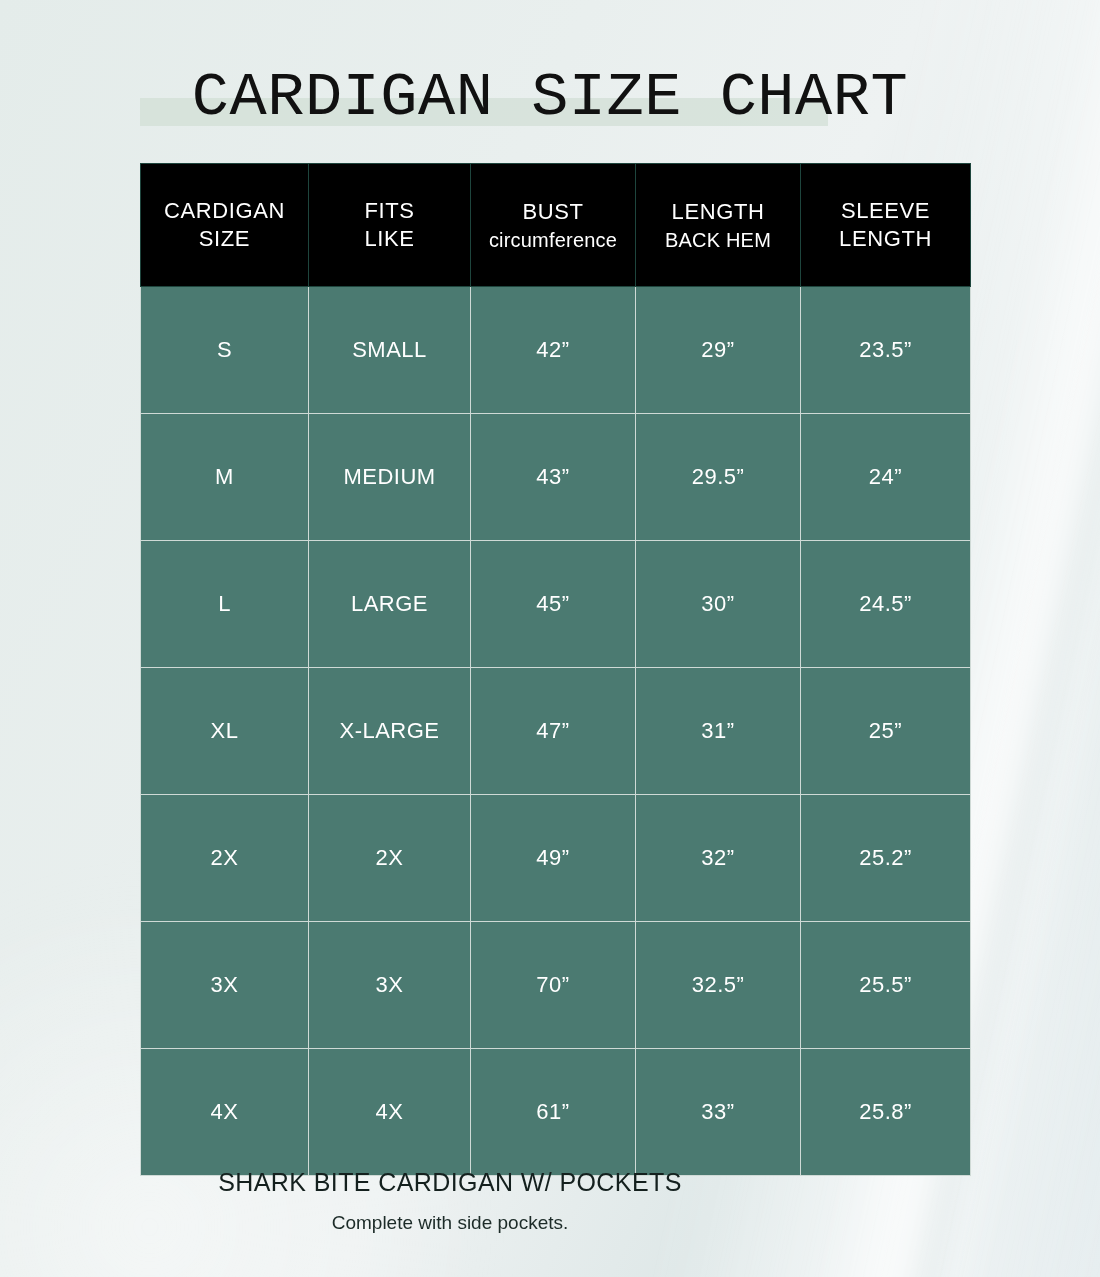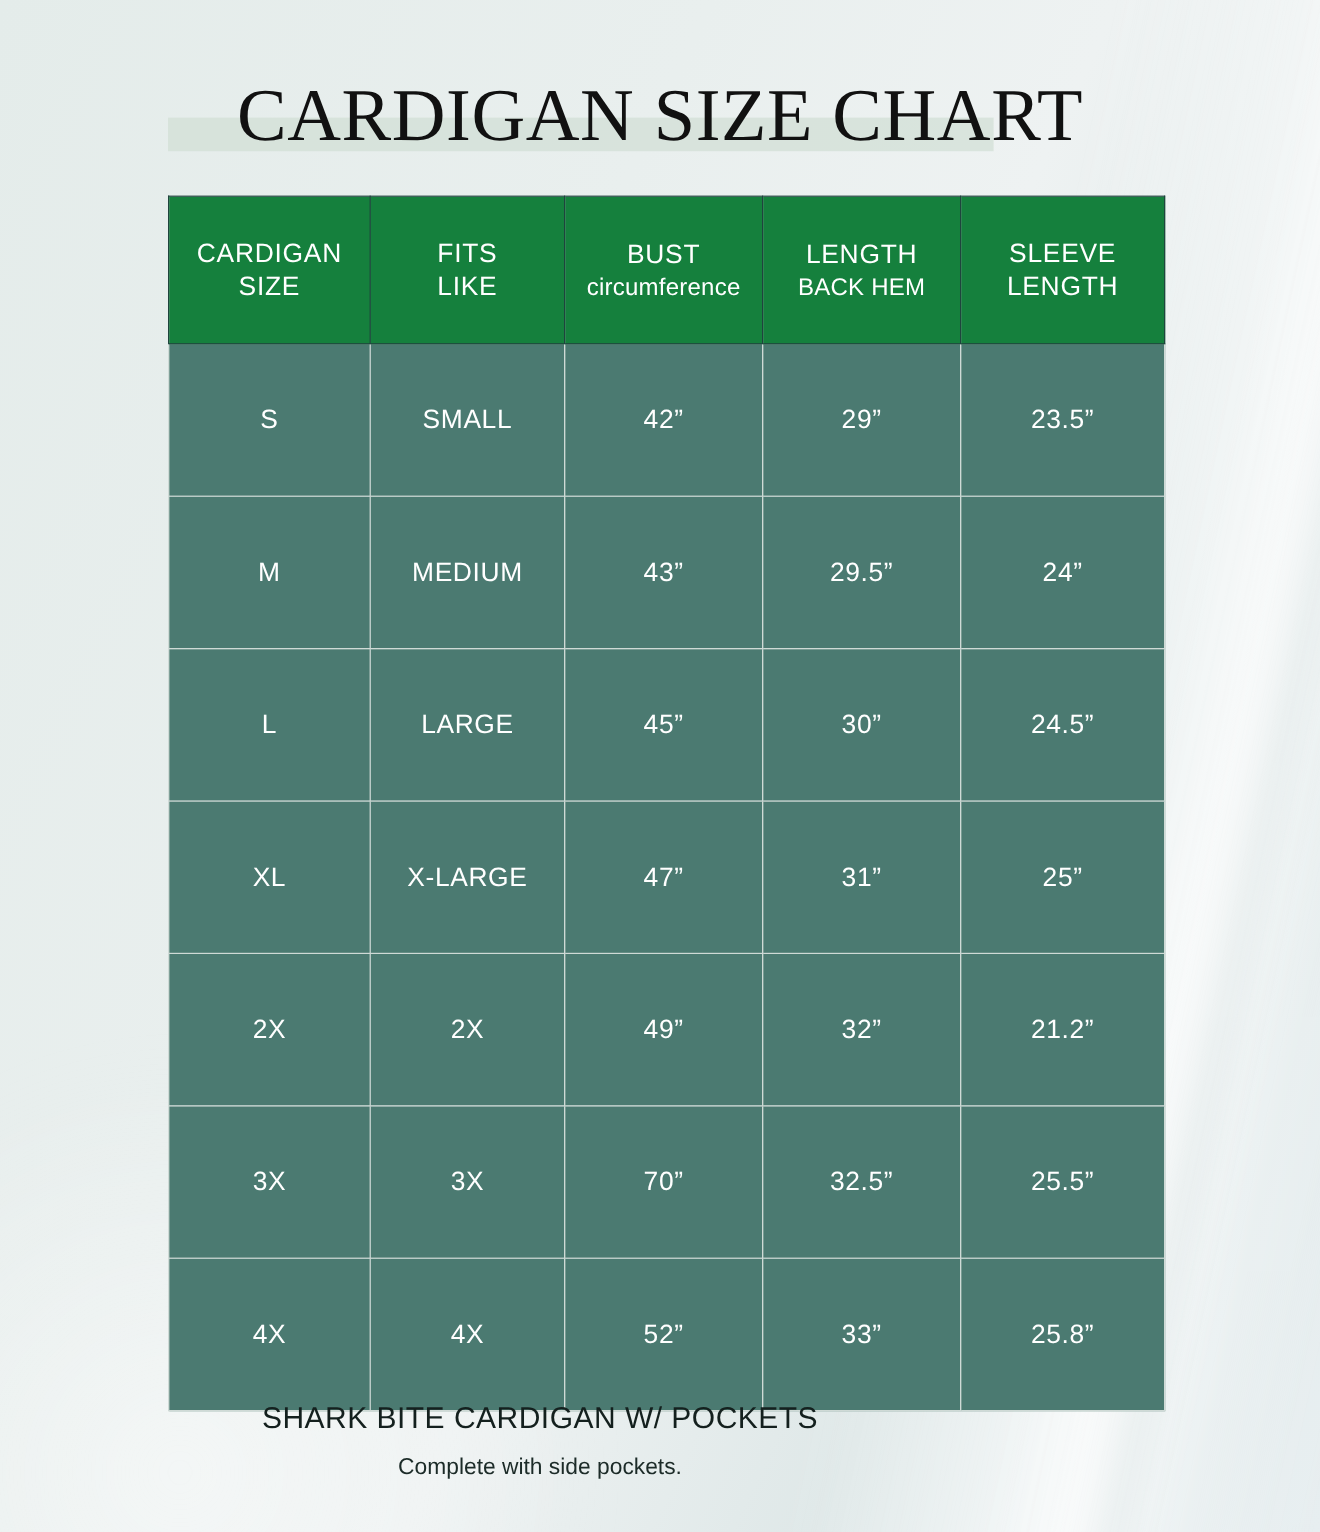--- a/index.html
+++ b/index.html
@@ -75,7 +75,7 @@
     color: #111111;
     font-weight: 400;
     z-index: 2;
-    font-family: Liberation Serif, serif;
+    font-family: Liberation Mono, monospace;
   }
 
   .table-wrap {

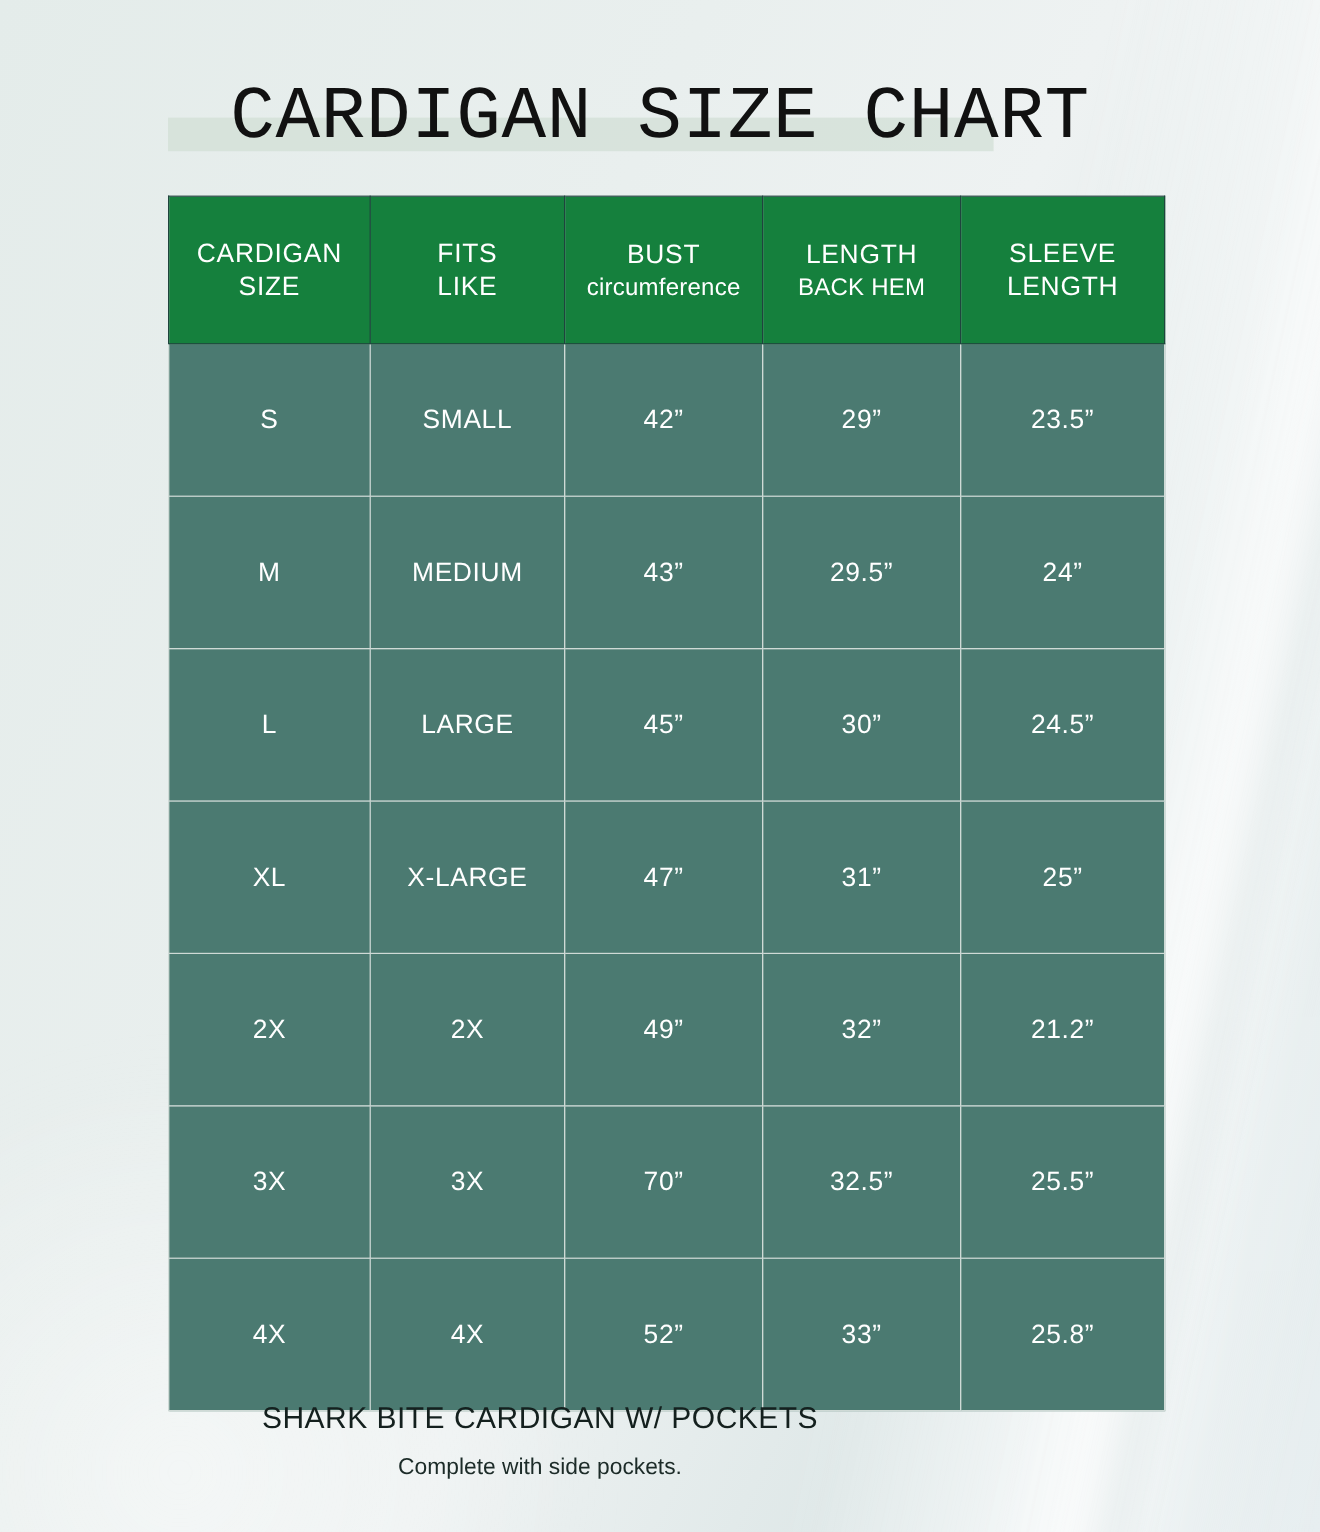--- a/index.html
+++ b/index.html
@@ -99,7 +99,7 @@
     font-weight: 400;
   }
   table.size-table thead th {
-    background: #15803d;
+    background: #000000;
     height: 122px;
     padding: 0 4px;
     vertical-align: middle;

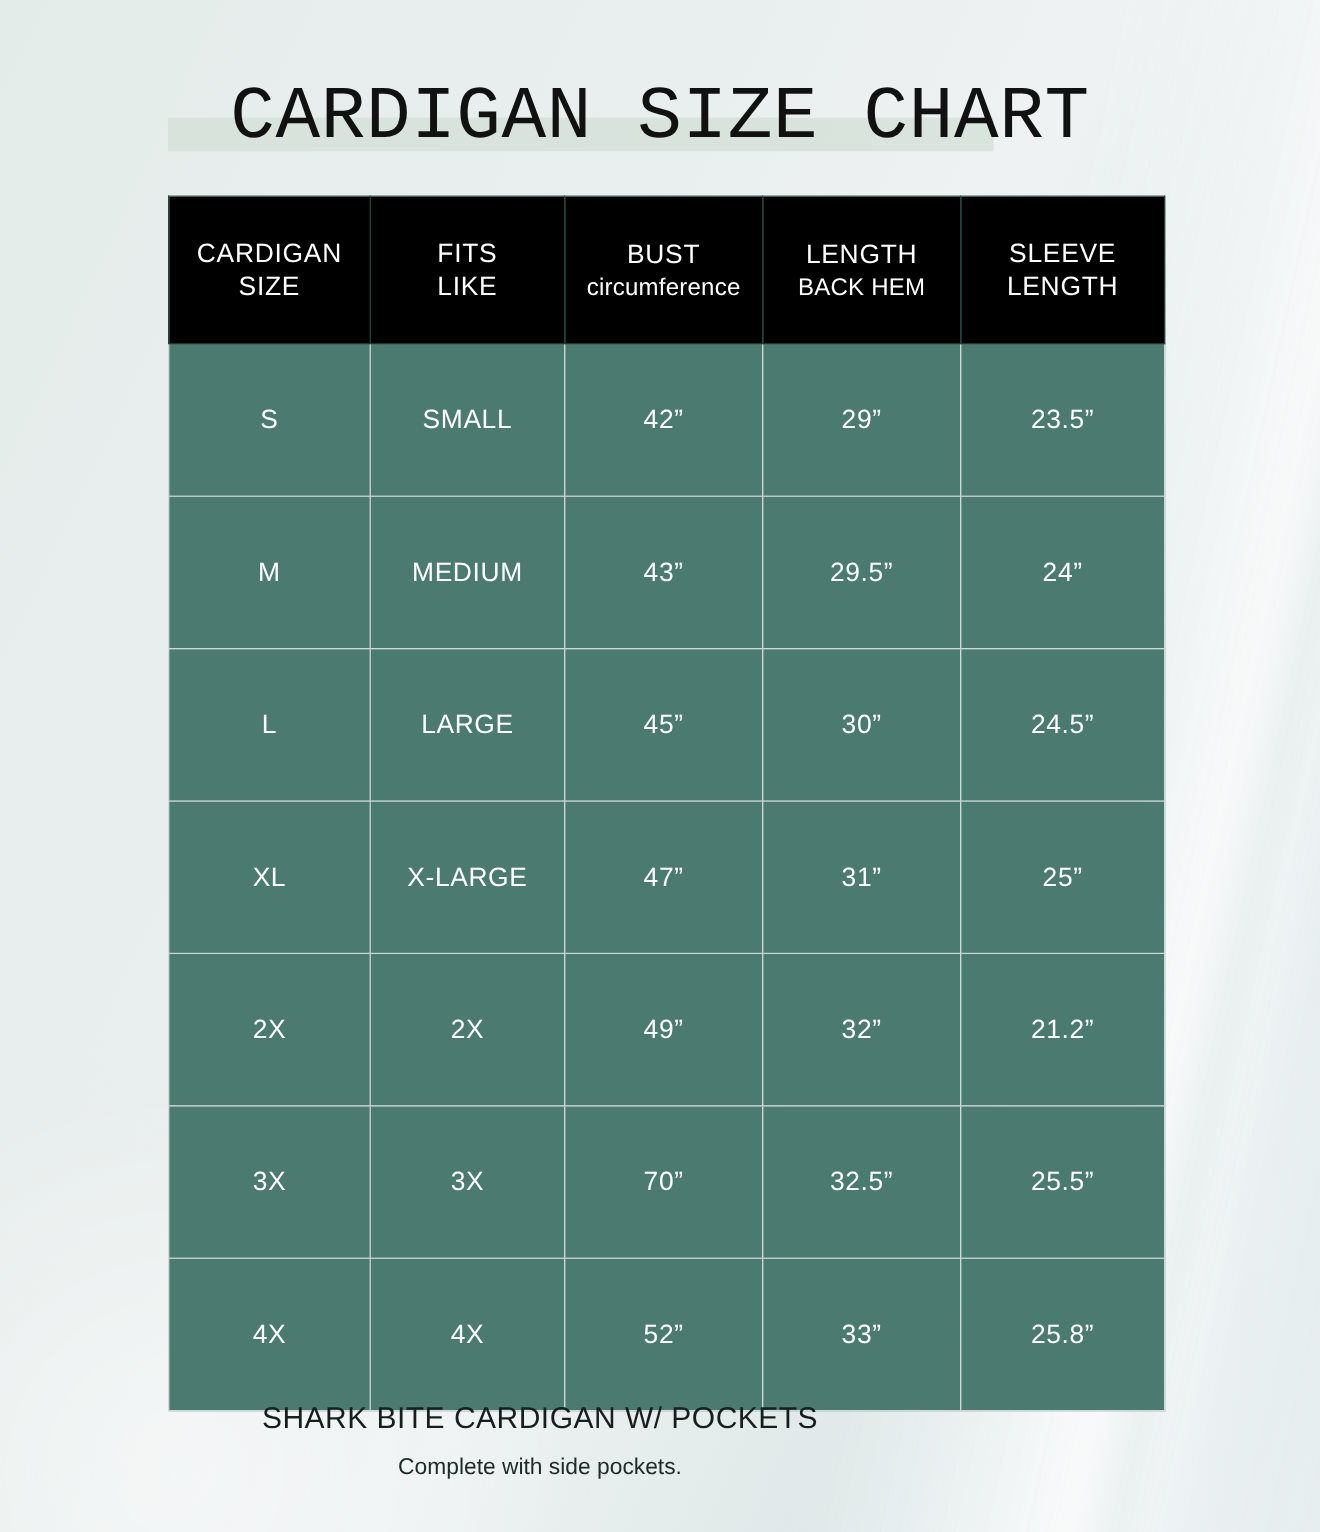--- a/index.html
+++ b/index.html
@@ -232,7 +232,7 @@
           <td>2X</td>
           <td>49”</td>
           <td>32”</td>
-          <td>21.2”</td>
+          <td>25.2”</td>
         </tr>
         <tr>
           <td>3X</td>

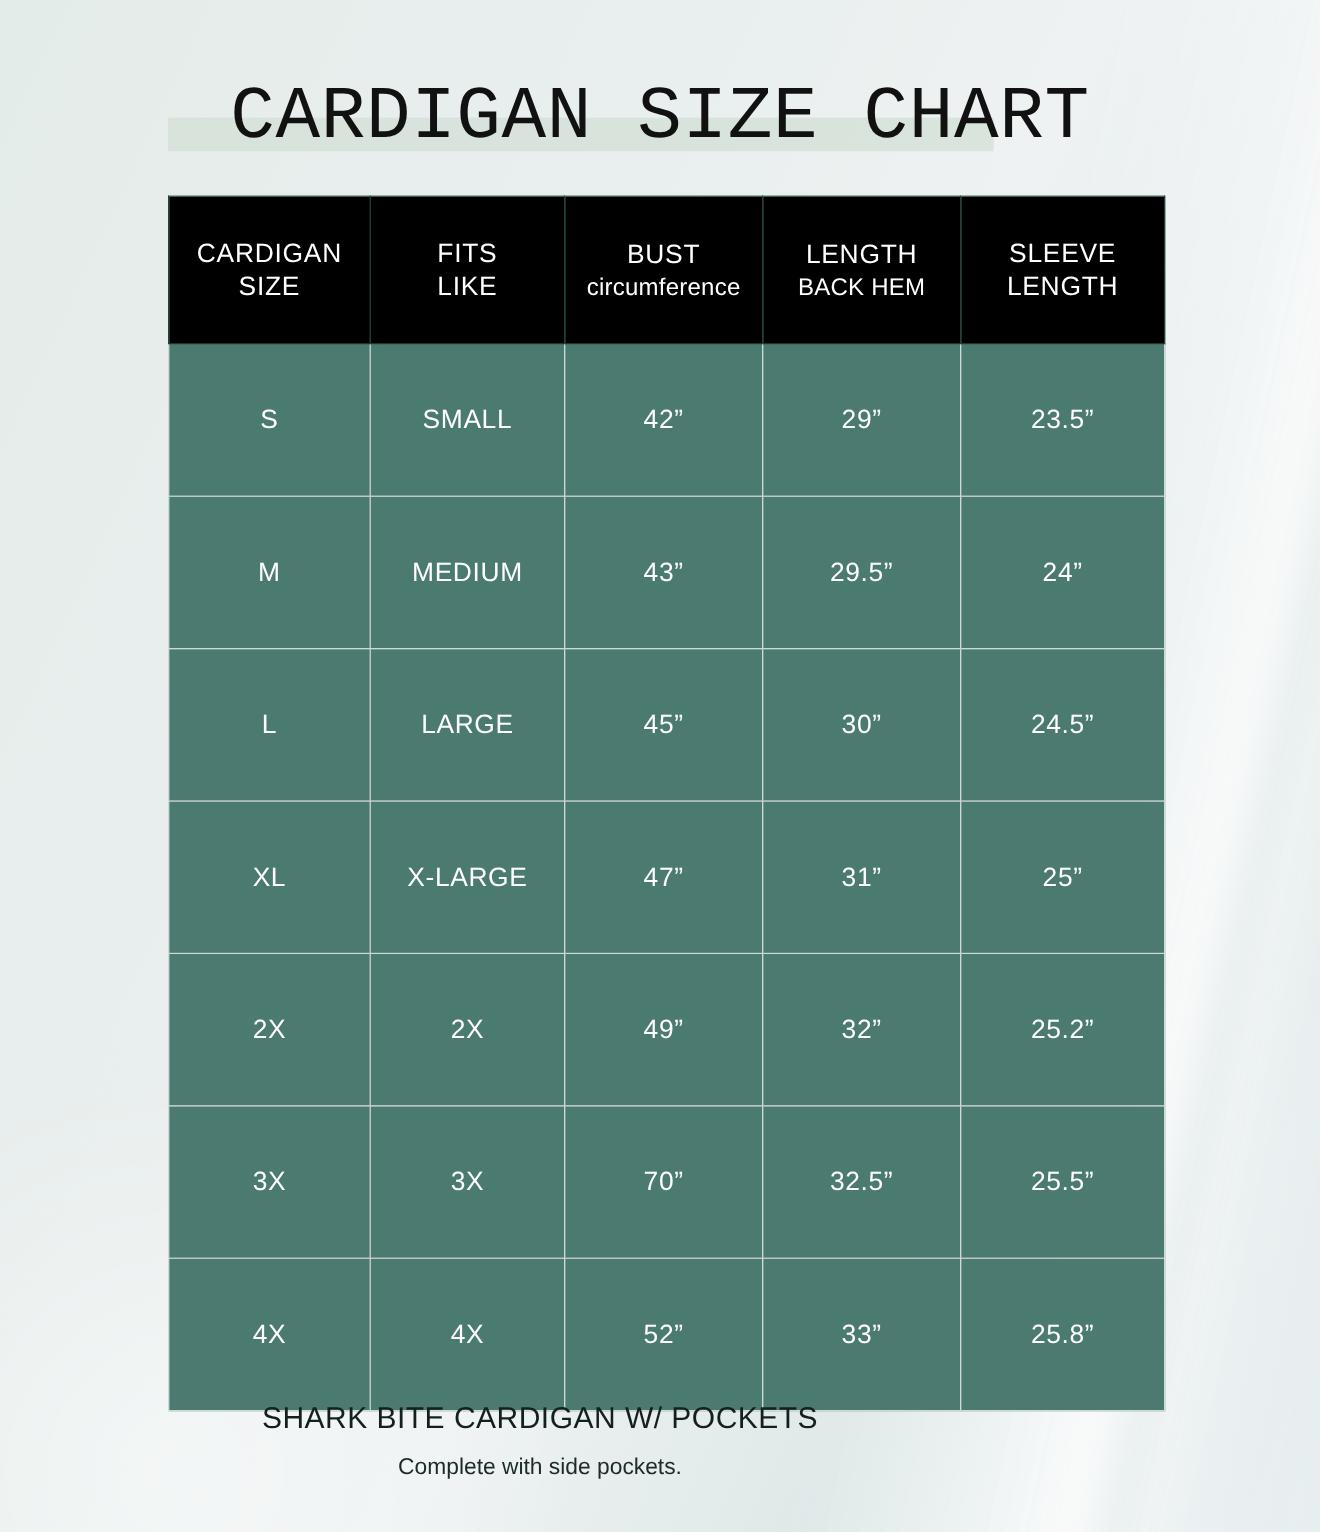--- a/index.html
+++ b/index.html
@@ -244,7 +244,7 @@
         <tr>
           <td>4X</td>
           <td>4X</td>
-          <td>52”</td>
+          <td>61”</td>
           <td>33”</td>
           <td>25.8”</td>
         </tr>

